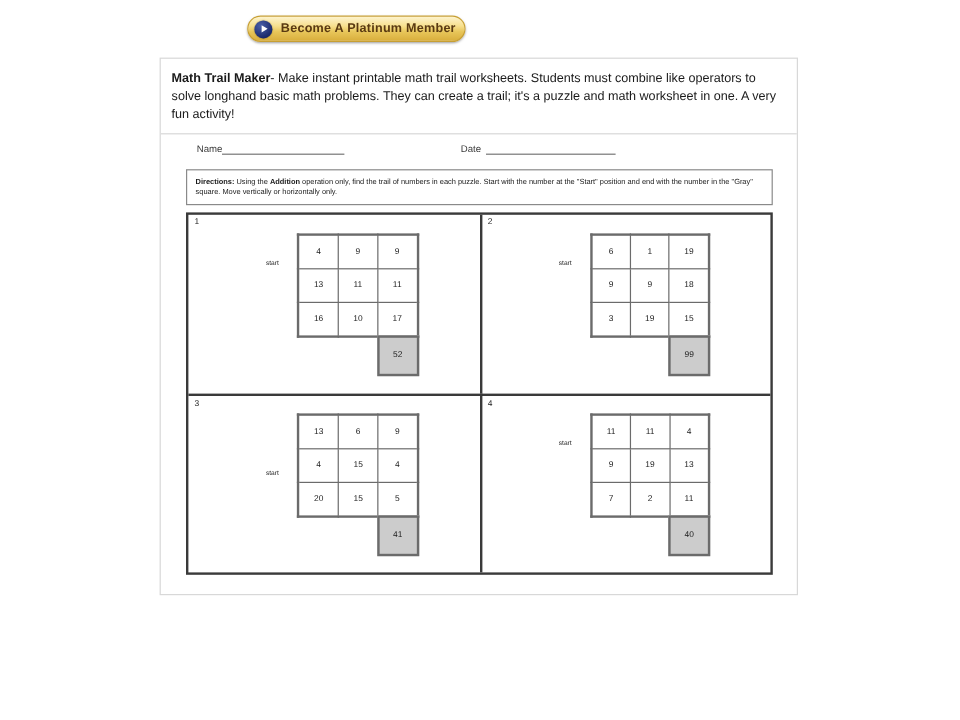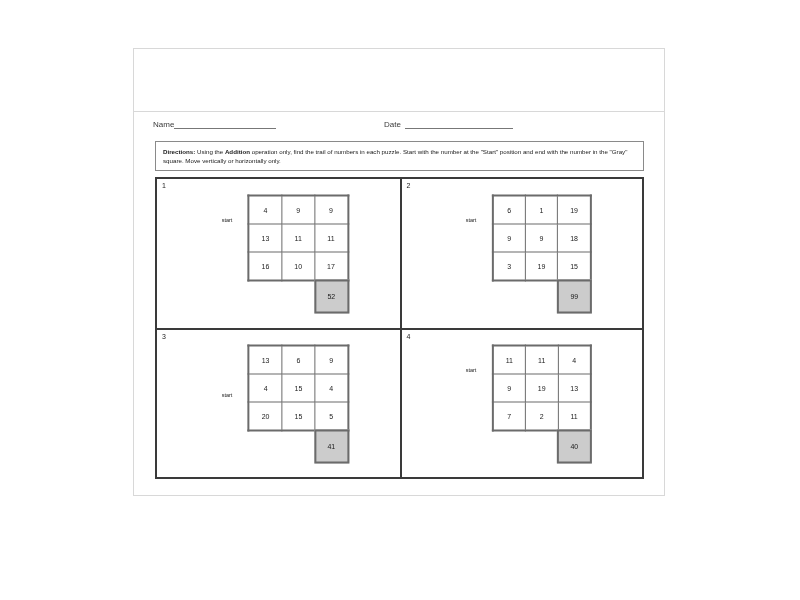--- a/index.html
+++ b/index.html
@@ -225,6 +225,12 @@
 
   <div class="btn-bar">
 
+    <div class="pill pill-1">
+      <span class="play-circle">
+        <span class="play-tri"></span>
+      </span>
+      <span class="pill-label">Become A Platinum Member</span>
+    </div>
 
 
   </div>

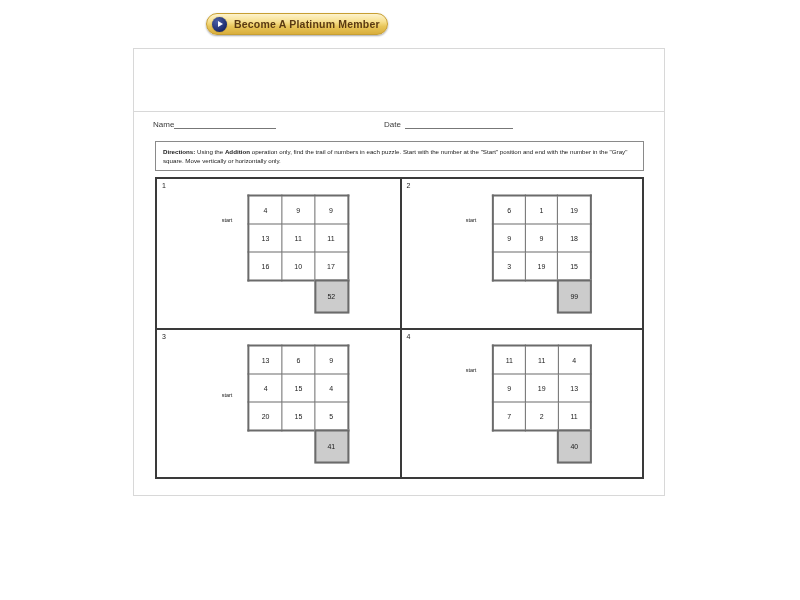--- a/index.html
+++ b/index.html
@@ -237,6 +237,9 @@
 
   <div class="sheet">
 
+    <div class="intro">
+      <b>Math Trail Maker</b><span>- Make instant printable math trail worksheets. Students must combine like operators to solve longhand basic math problems. They can create a trail; it's a puzzle and math worksheet in one. A very fun activity!</span>
+    </div>
 
     <div class="sheet-rule"></div>
 

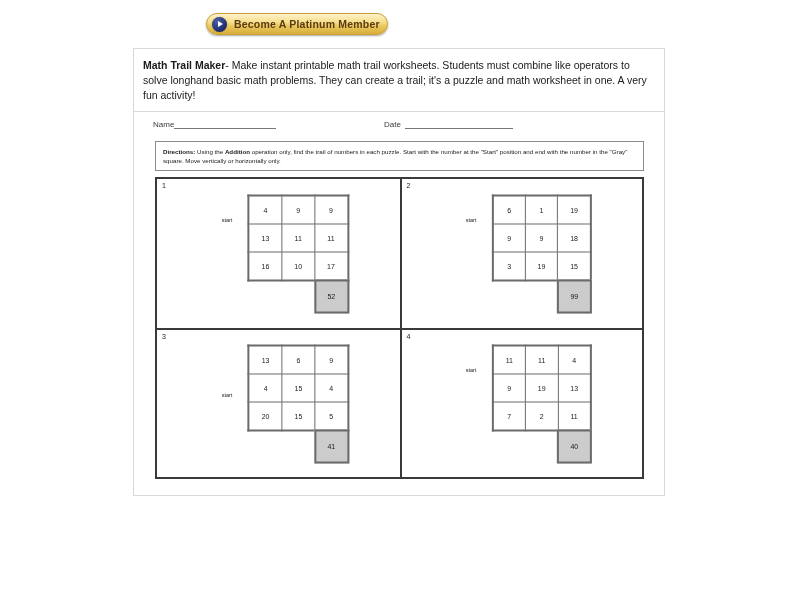--- a/index.html
+++ b/index.html
@@ -113,7 +113,7 @@
     color: #333;
   }
   .nd-item { position: absolute; display: flex; align-items: flex-end; }
-  .nd-name { left: 1px; align-items: center; }
+  .nd-name { left: 12px; align-items: center; }
   .nd-date { left: 232px; }
   .nd-label { font-size: 8px; color: #3a3a3a; }
   .nd-line {

